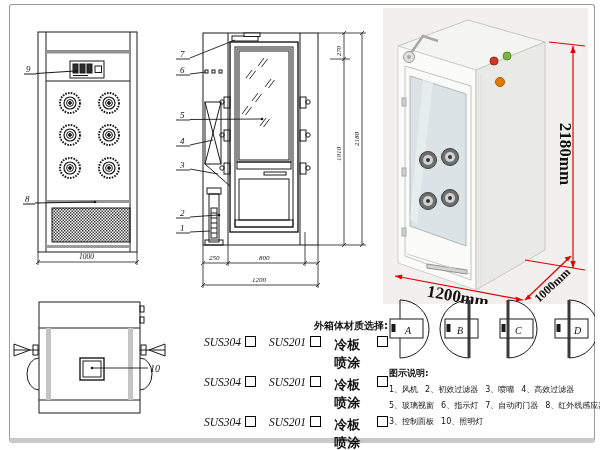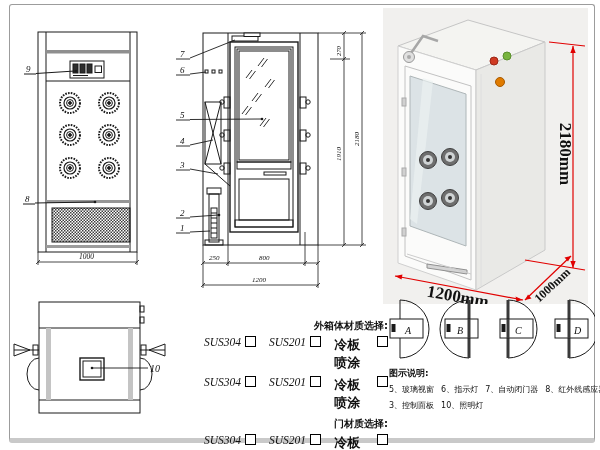--- a/index.html
+++ b/index.html
@@ -445,6 +445,9 @@
 <div class="legend">
   <div class="legend-title">图示说明:</div>
   <div class="legend-row">
+    <span>1、风机</span><span>2、初效过滤器</span><span>3、喷嘴</span><span>4、高效过滤器</span>
+  </div>
+  <div class="legend-row">
     <span>5、玻璃视窗</span><span>6、指示灯</span><span>7、自动闭门器</span><span>8、红外线感应器</span>
   </div>
   <div class="legend-row">

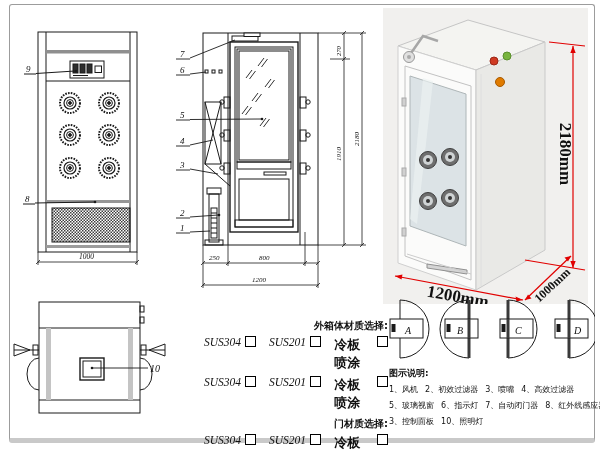--- a/index.html
+++ b/index.html
@@ -397,7 +397,6 @@
     <span class="cn-opt">冷板喷涂</span>
       <span class="chk"></span>
   </div>
-  <div class="mat-label">门材质选择:</div>
   <div class="mat-row">
     <span class="sus">SUS304</span>
       <span class="chk"></span>

